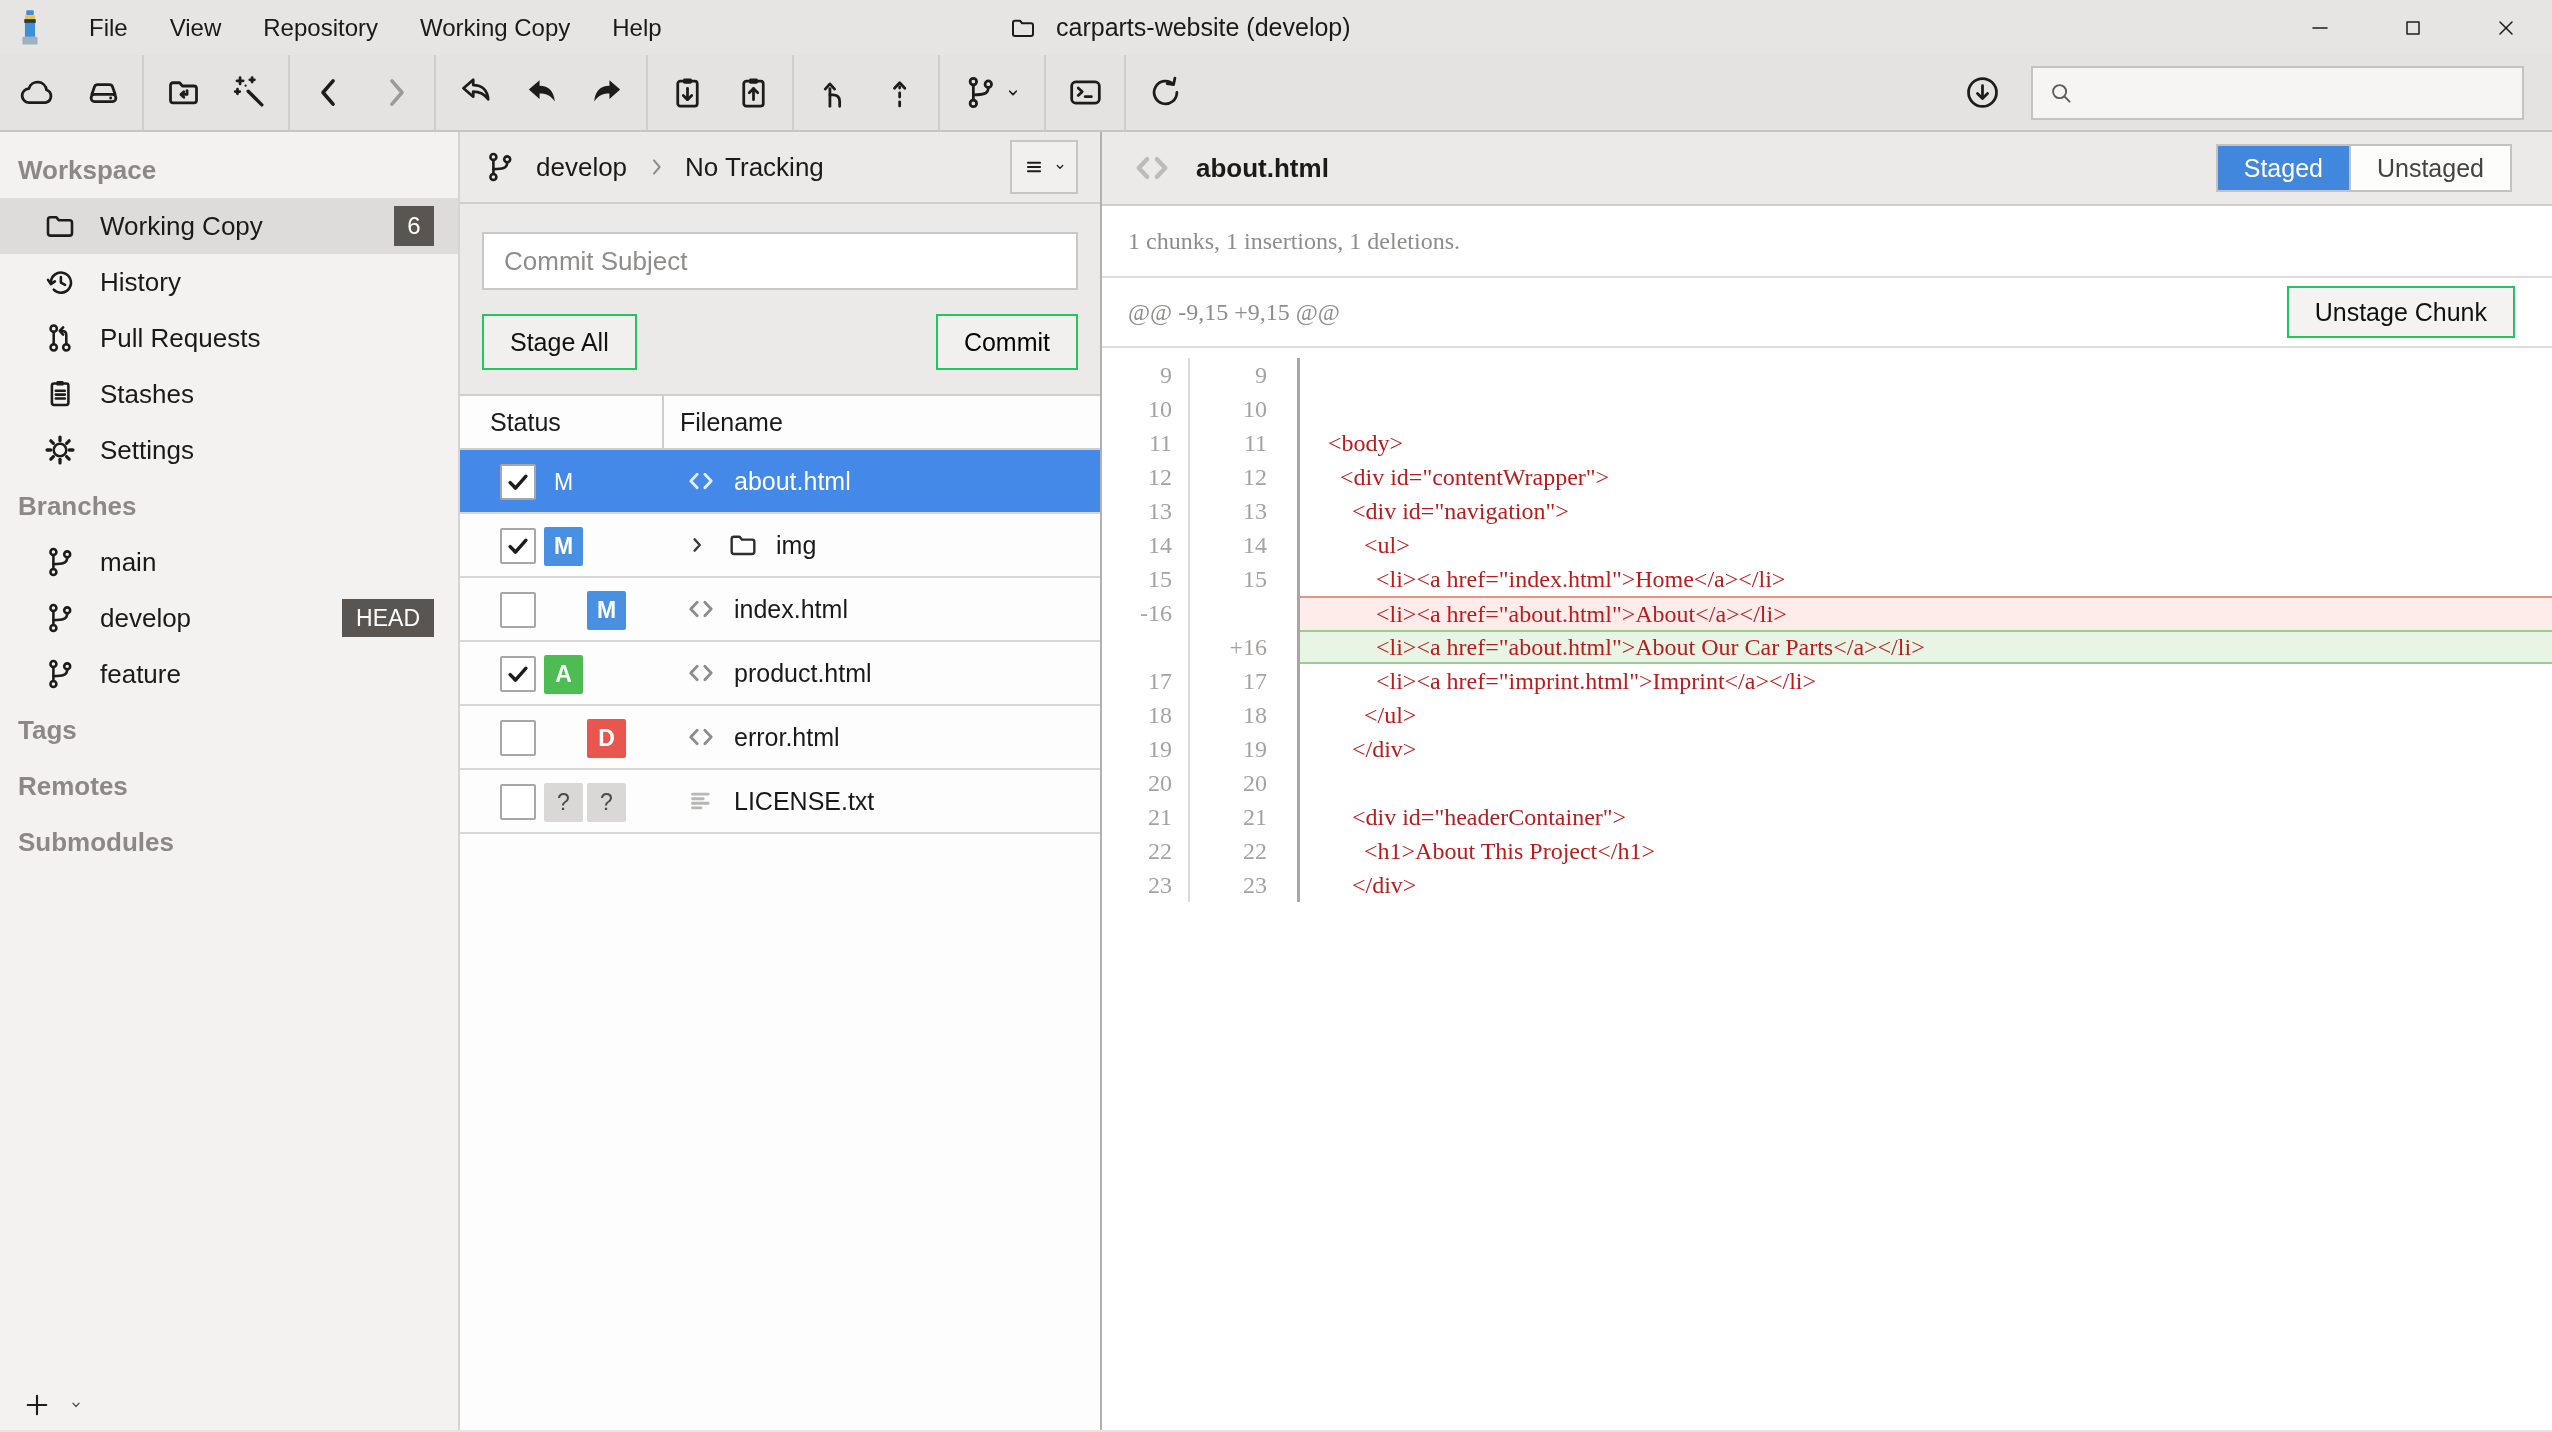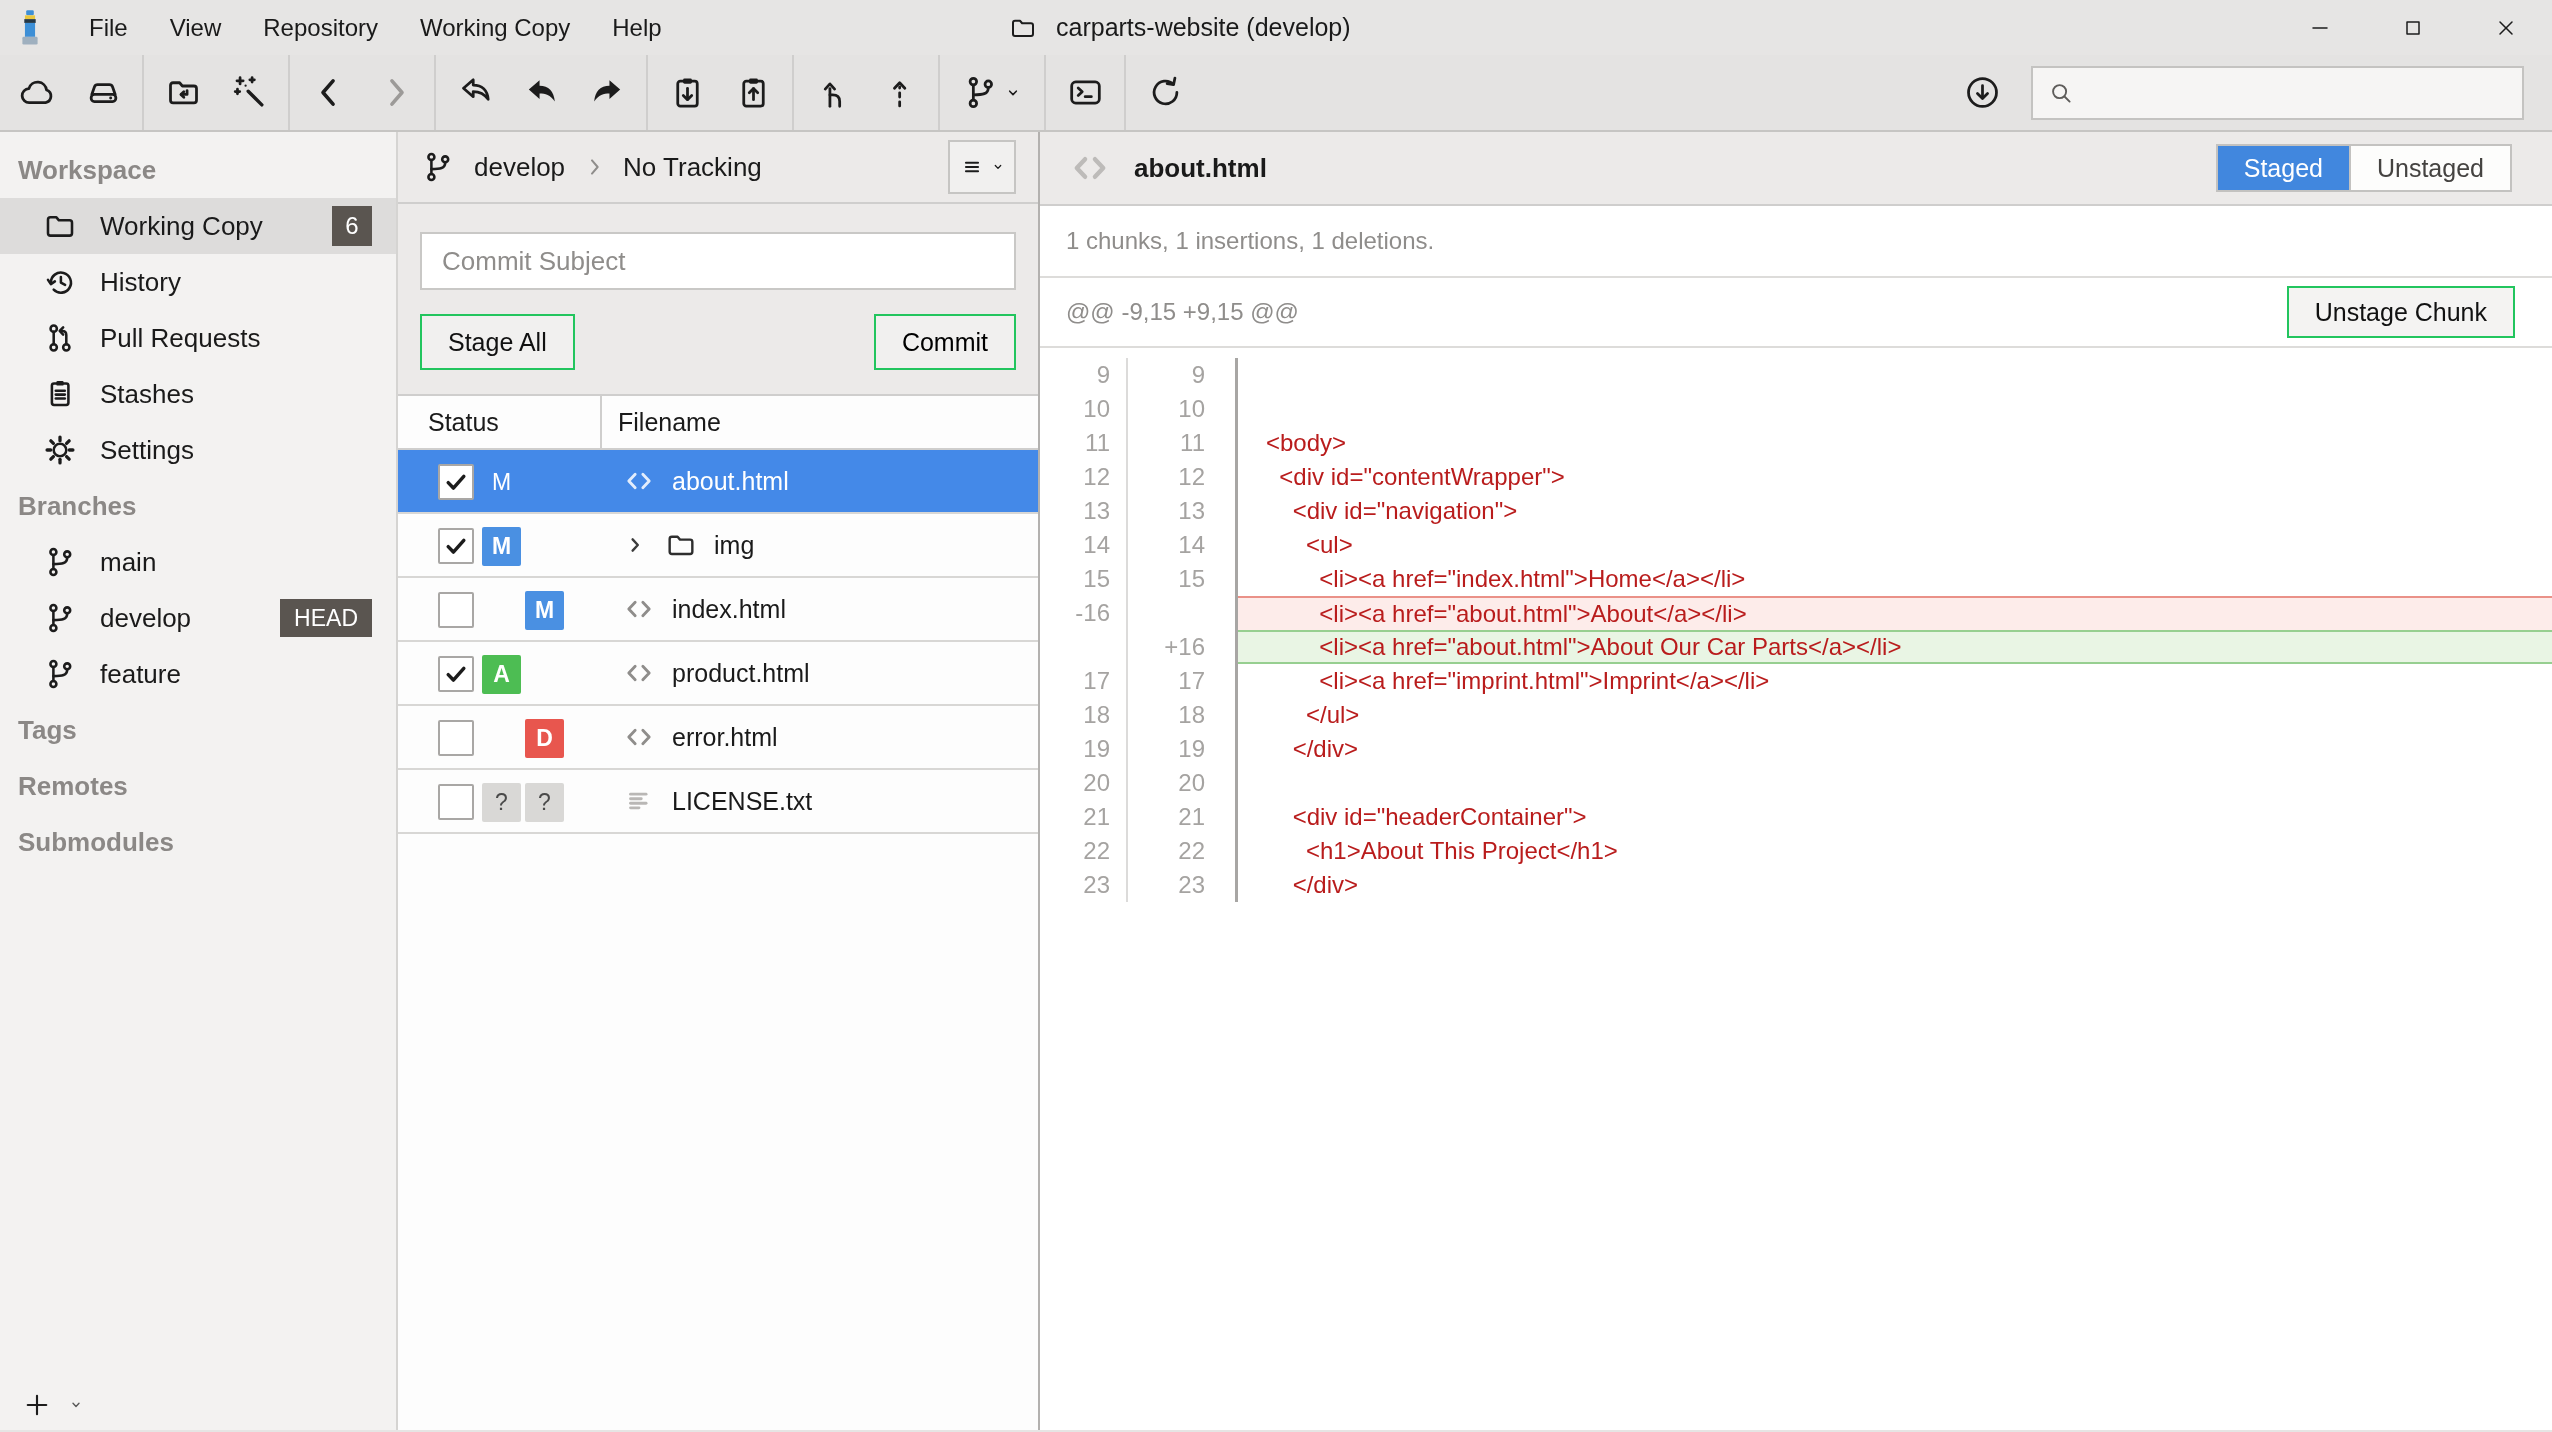--- a/index.html
+++ b/index.html
@@ -40,7 +40,7 @@
   .main{display:flex;height:1298px}
 
   
-  .sidebar{width:398px;background:#f3f2f1;border-right:2px solid #d5d4d2;position:relative;flex:none}
+  .sidebar{width:460px;background:#f3f2f1;border-right:2px solid #d5d4d2;position:relative;flex:none}
   .side-sec{height:56px;display:flex;align-items:center;padding-left:18px;font-size:26px;font-weight:bold;color:#8b8886}
   .side-sec.first{margin-top:10px}
   .side-item{height:56px;display:flex;align-items:center;padding-left:42px;gap:22px;font-size:26px}

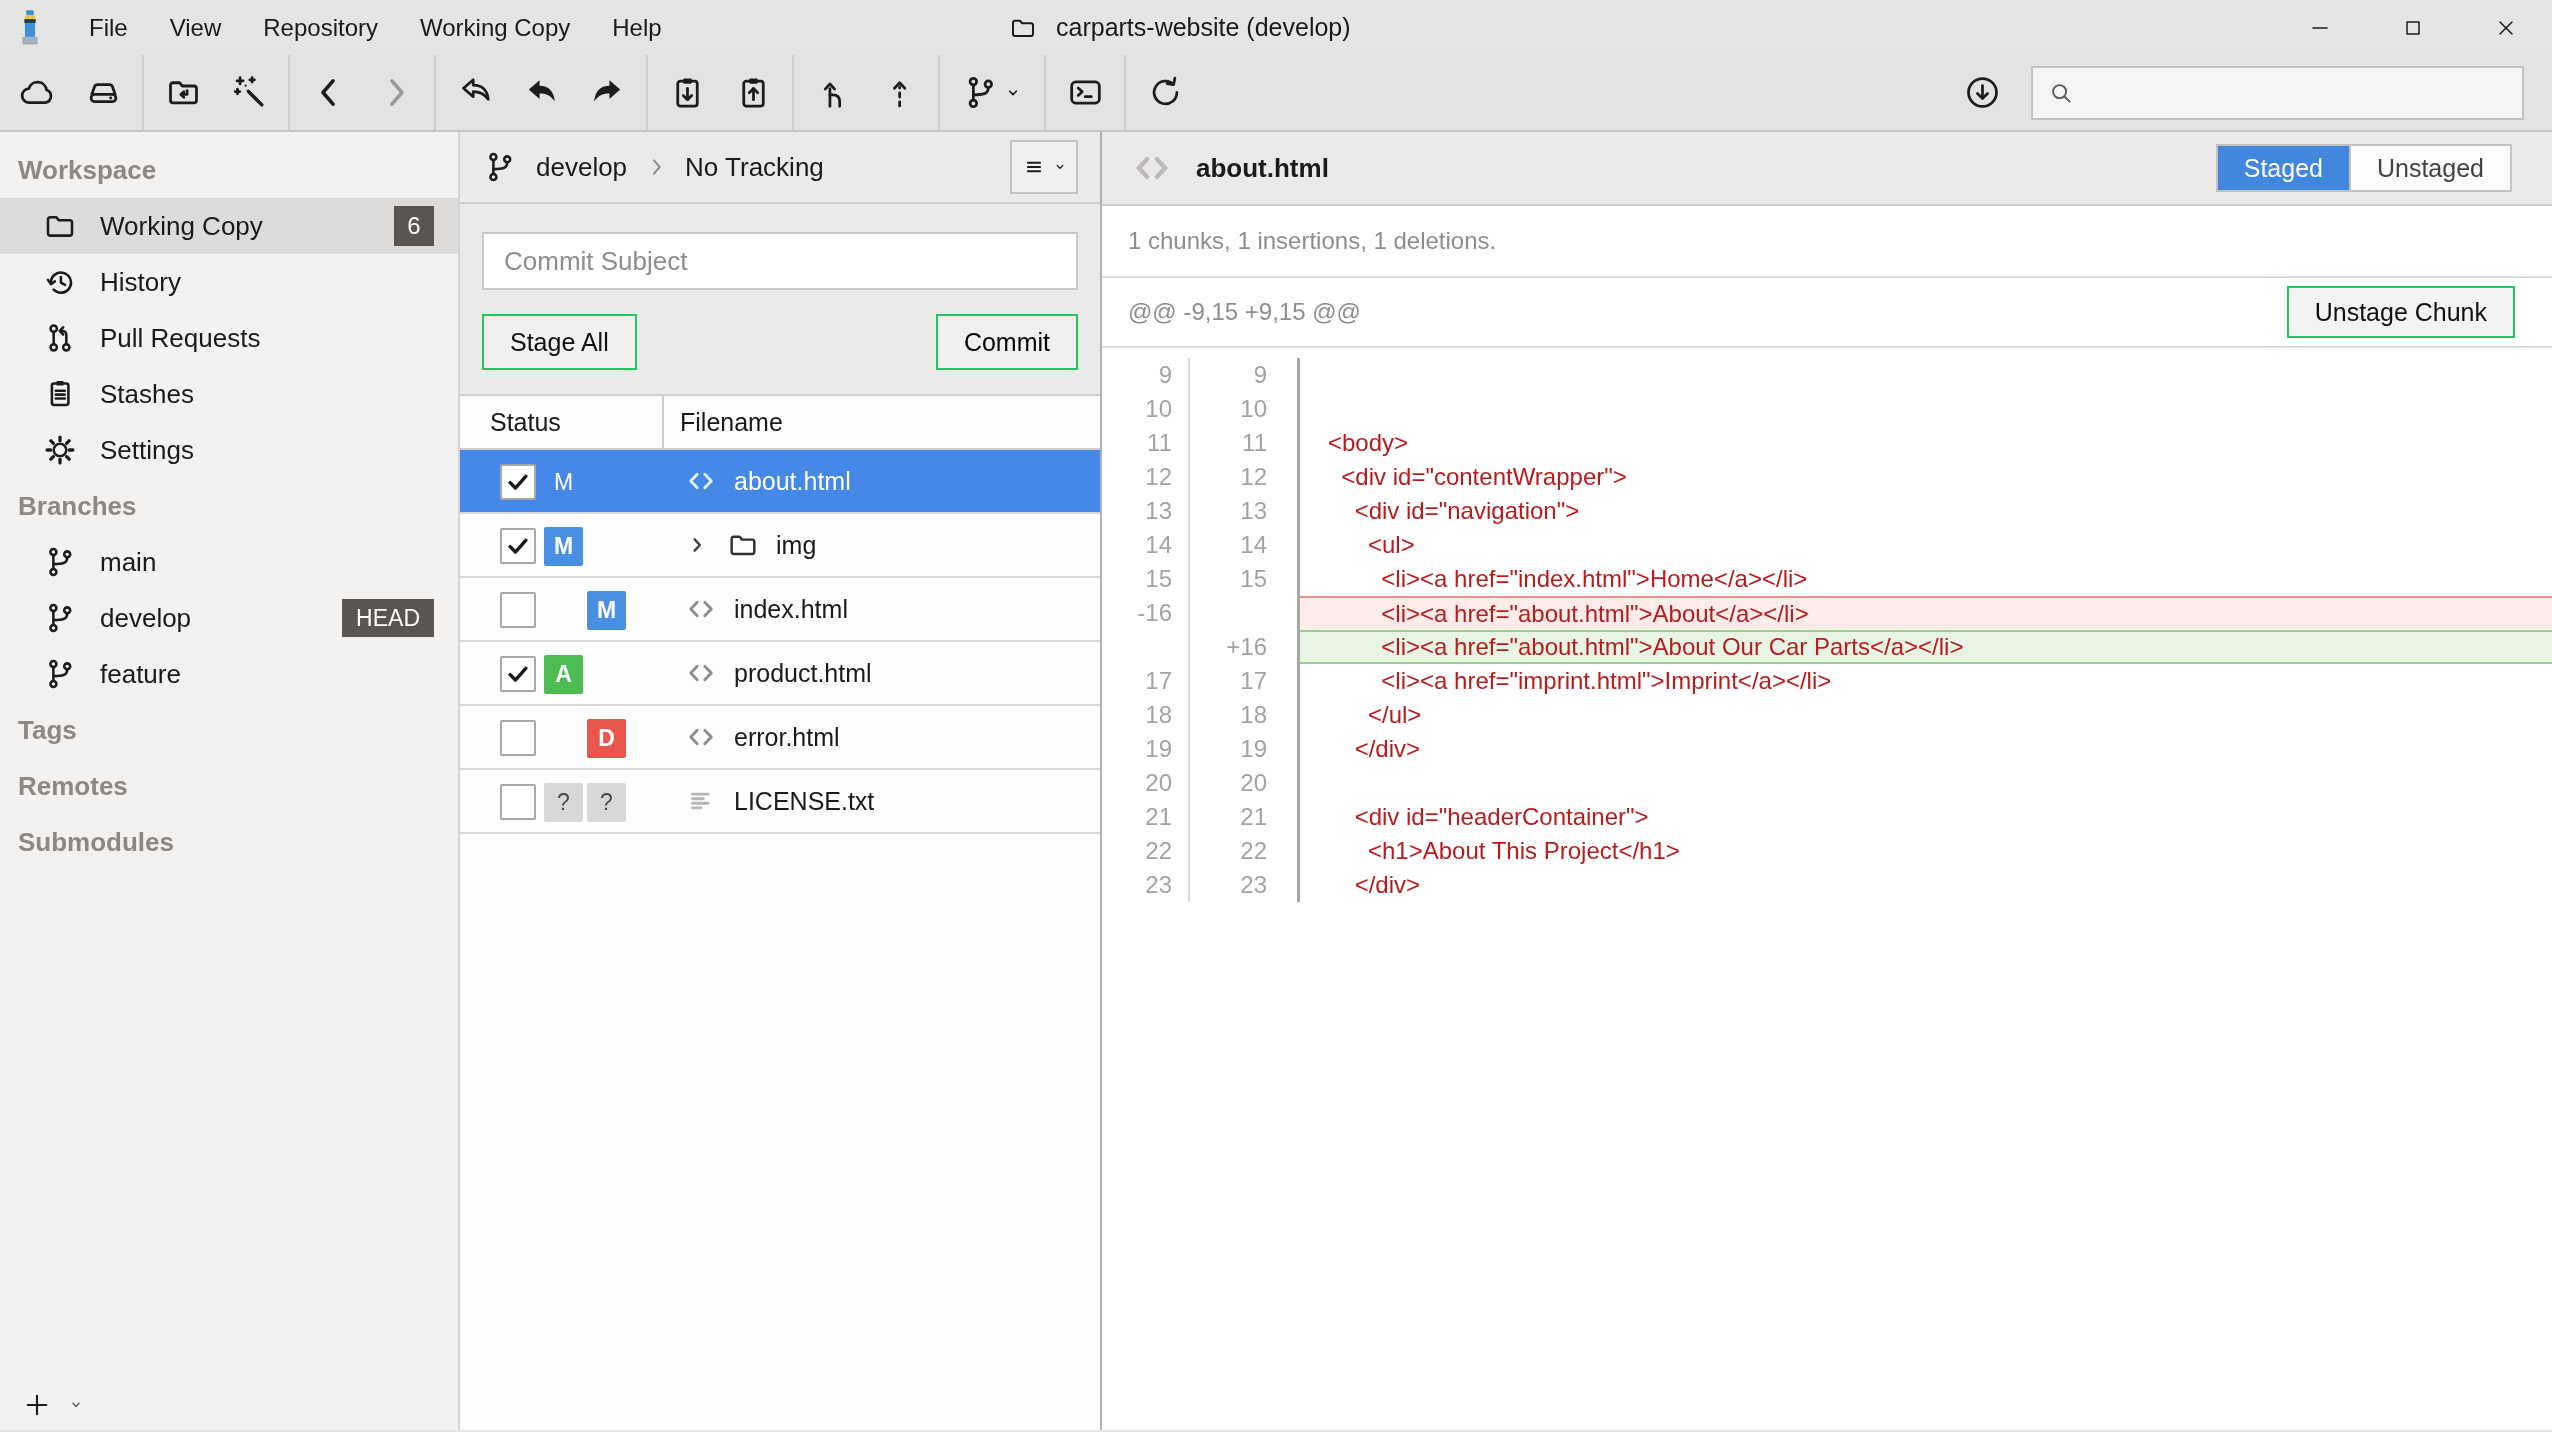--- a/index.html
+++ b/index.html
@@ -106,7 +106,7 @@
   .seg{display:flex;align-items:center;justify-content:center;font-size:25px;padding:0 26px}
   .seg.active{background:var(--accent-blue);color:#fff}
   .seg.inactive{background:#fdfdfc;color:#454341;border-left:2px solid #c3c2c0}
-  .mono{font-family:Liberation Sans, sans-serif}
+  .mono{font-family:Liberation Serif, serif}
   .diff-stats{height:72px;display:flex;align-items:center;padding:0 26px;font-size:24px;color:#8f8d8b;
      border-bottom:2px solid #dddcda;flex:none}
   .hunk-row{height:70px;display:flex;align-items:center;padding:0 37px 0 26px;font-size:24px;color:#8f8d8b;

